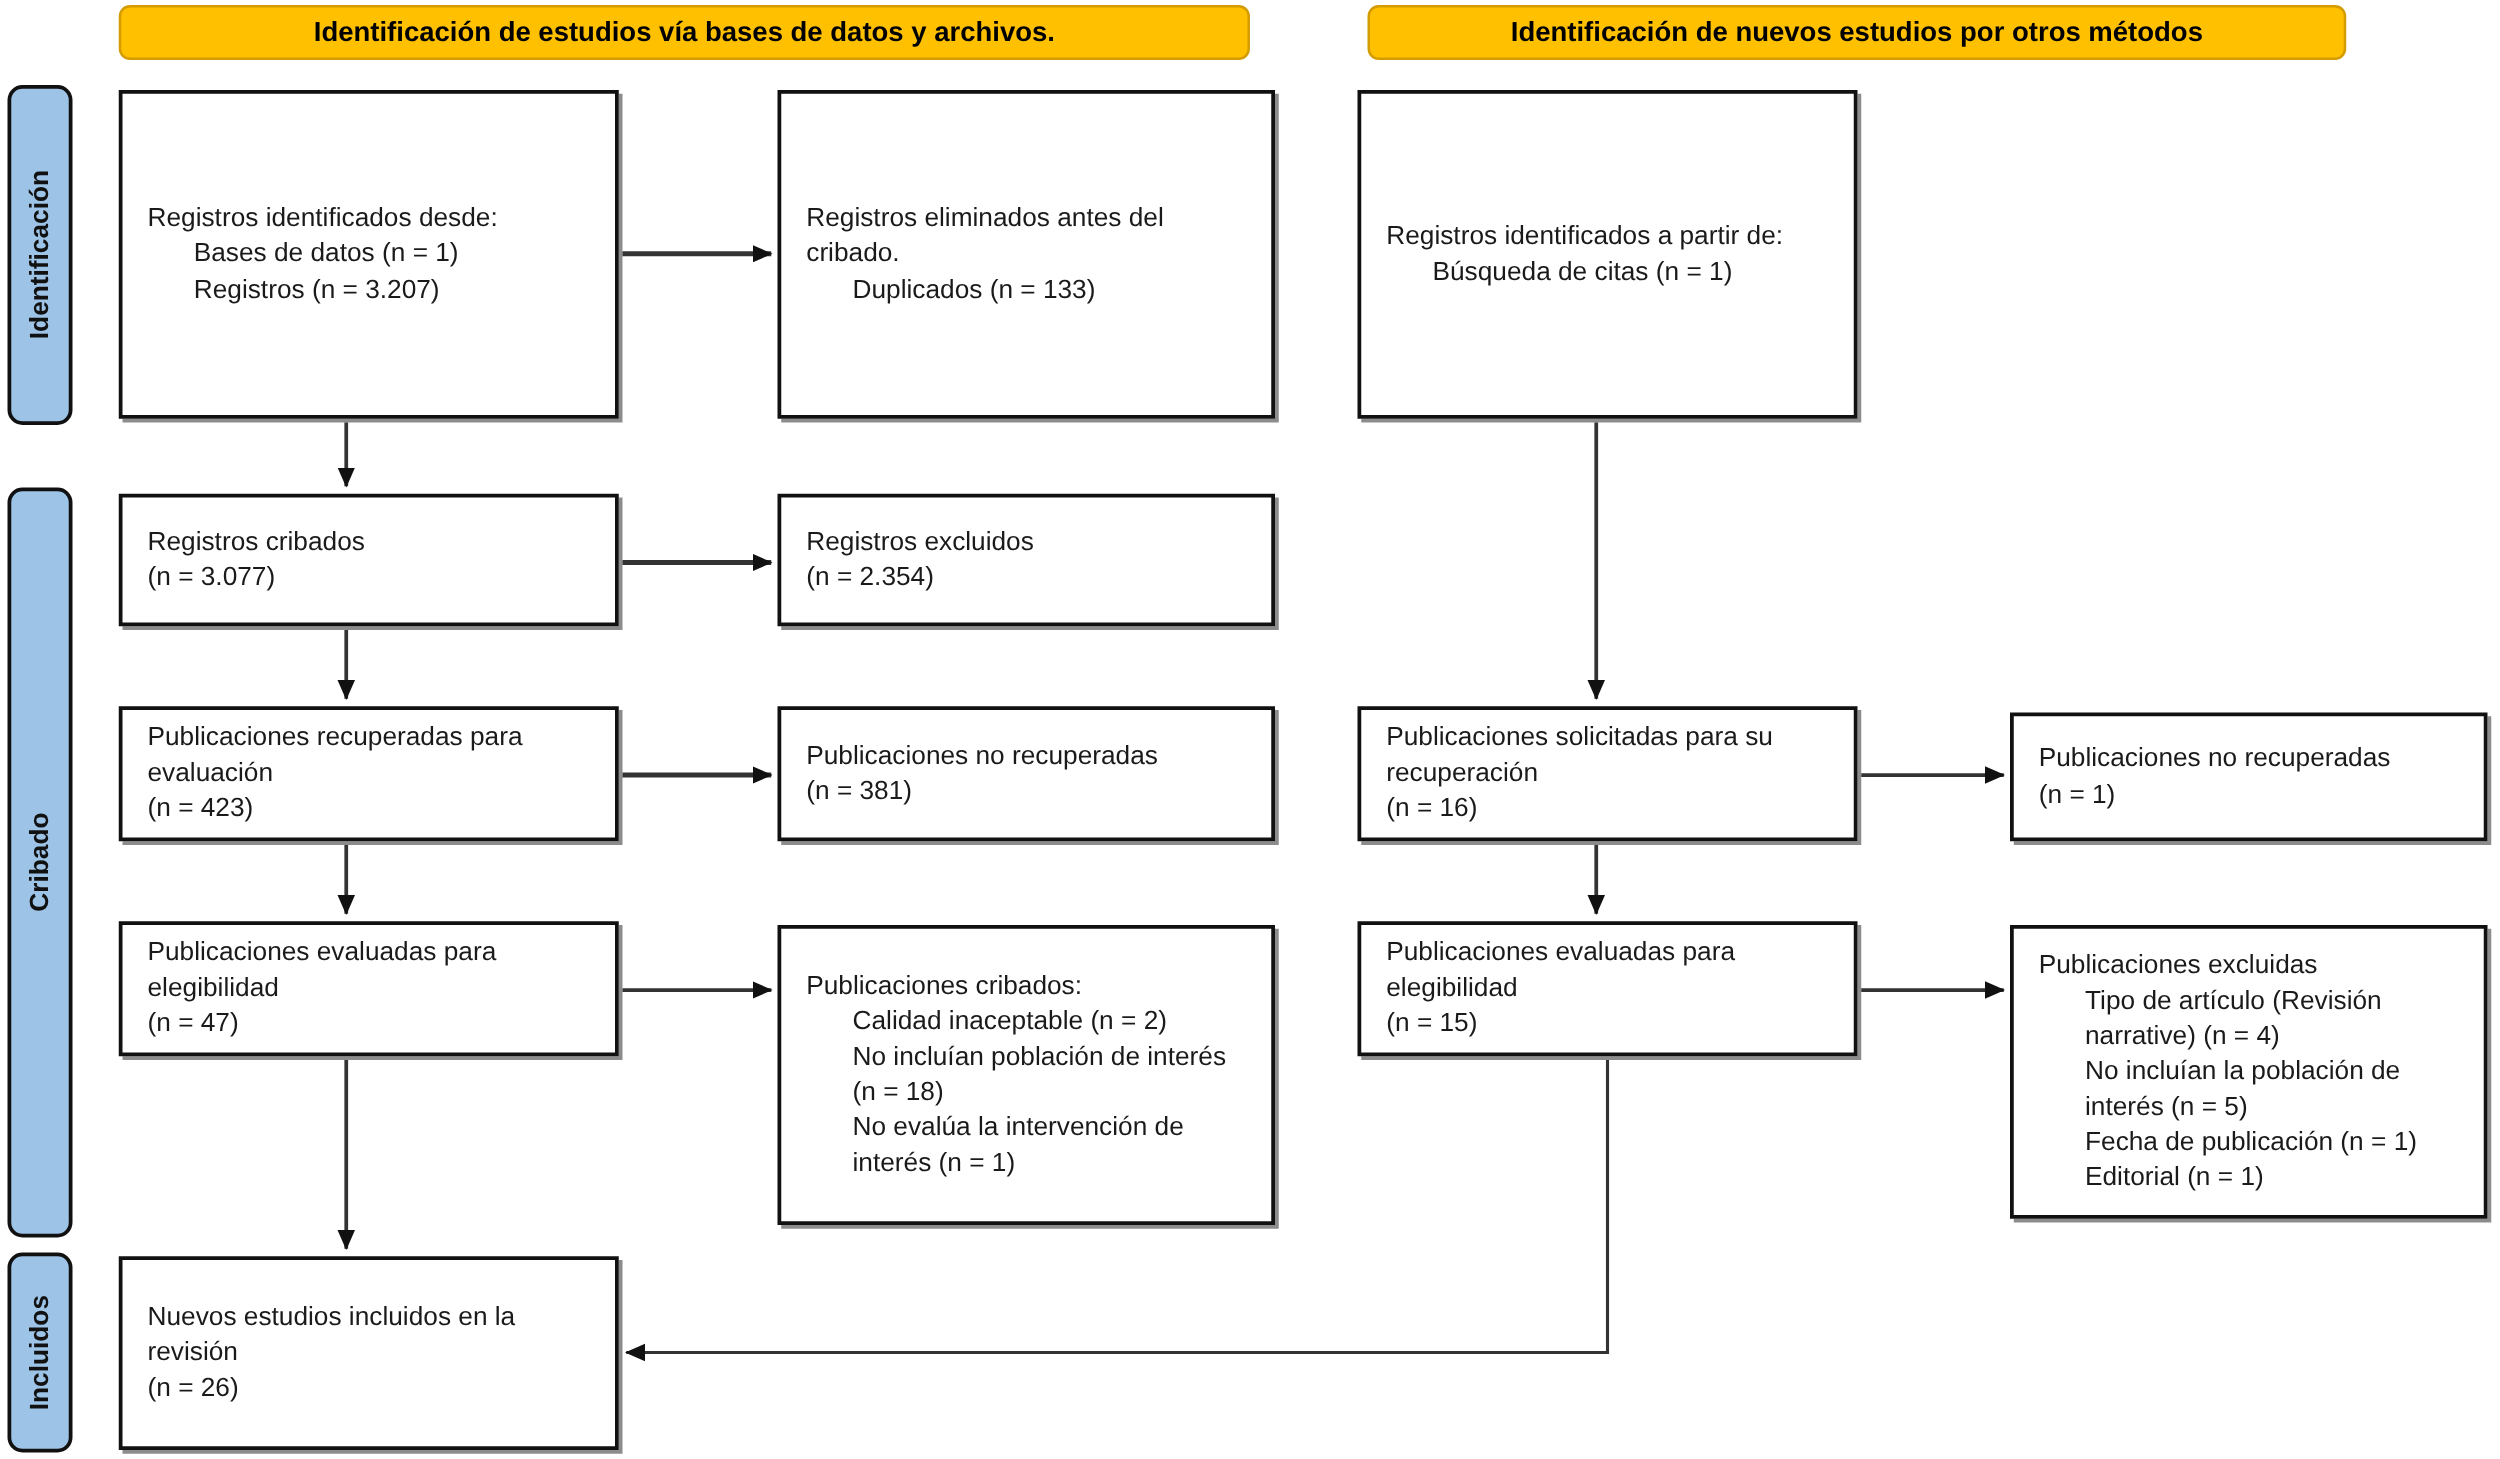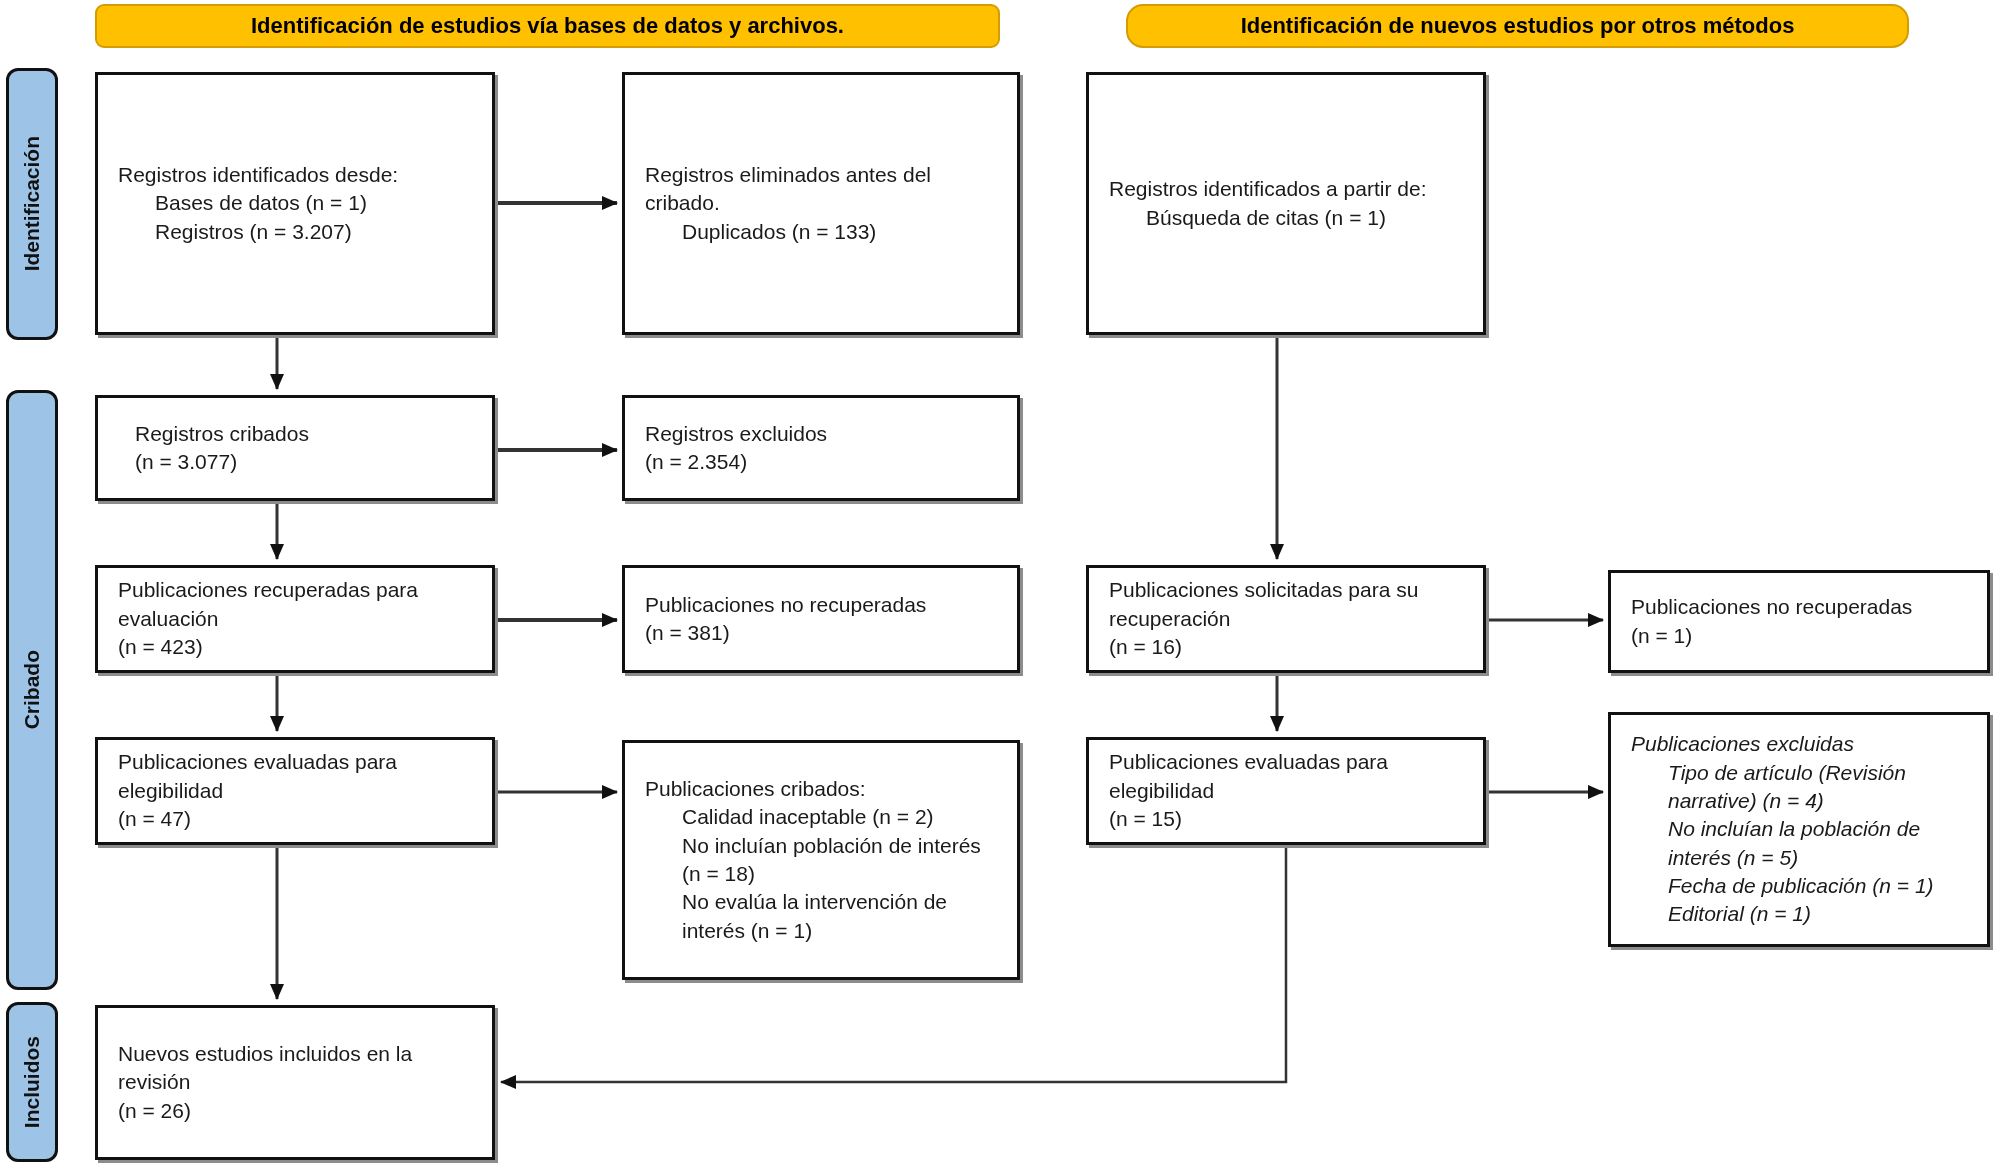--- a/index.html
+++ b/index.html
@@ -16,7 +16,7 @@
     font-weight: bold; font-size: 22px; color: #000000;
   }
   .banner-left  { left: 95px;  top: 4px; width: 905px; }
-  .banner-right { left: 1126px; top: 4px; width: 783px; border-radius: 17px; }
+  .banner-right { left: 1094px; top: 4px; width: 783px; }
 
   .stage {
     position: absolute; left: 6px; width: 52px;

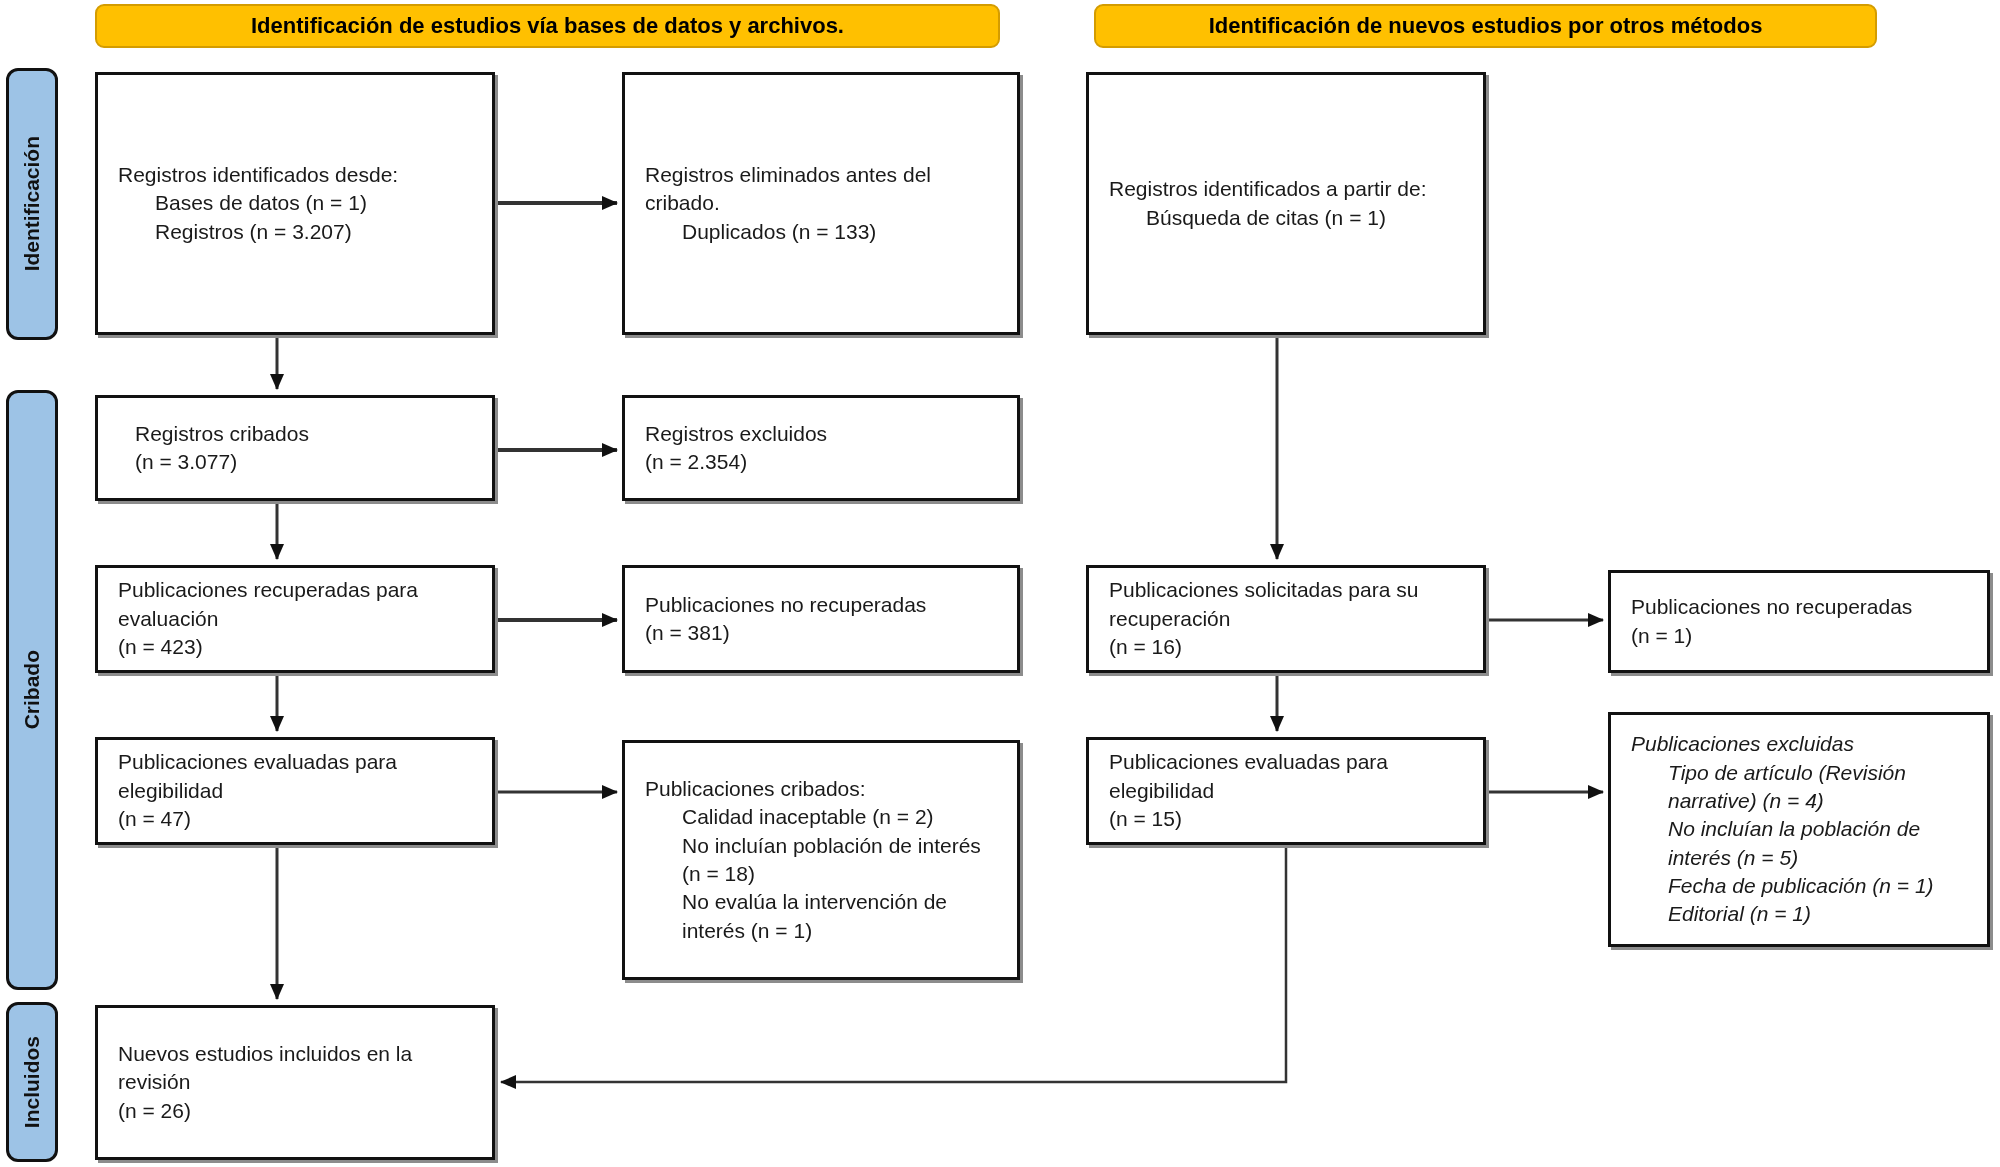--- a/index.html
+++ b/index.html
@@ -44,7 +44,7 @@
   .b-a1 { left: 95px;   top: 72px;   width: 400px; height: 263px; }
   .b-b1 { left: 622px;  top: 72px;   width: 398px; height: 263px; }
   .b-c1 { left: 1086px; top: 72px;   width: 400px; height: 263px; }
-  .b-a2 { left: 95px;   top: 395px;  width: 400px; height: 106px; padding-left: 17px; }
+  .b-a2 { left: 95px;   top: 395px;  width: 400px; height: 106px; }
   .b-b2 { left: 622px;  top: 395px;  width: 398px; height: 106px; }
   .b-a3 { left: 95px;   top: 565px;  width: 400px; height: 108px; }
   .b-b3 { left: 622px;  top: 565px;  width: 398px; height: 108px; }

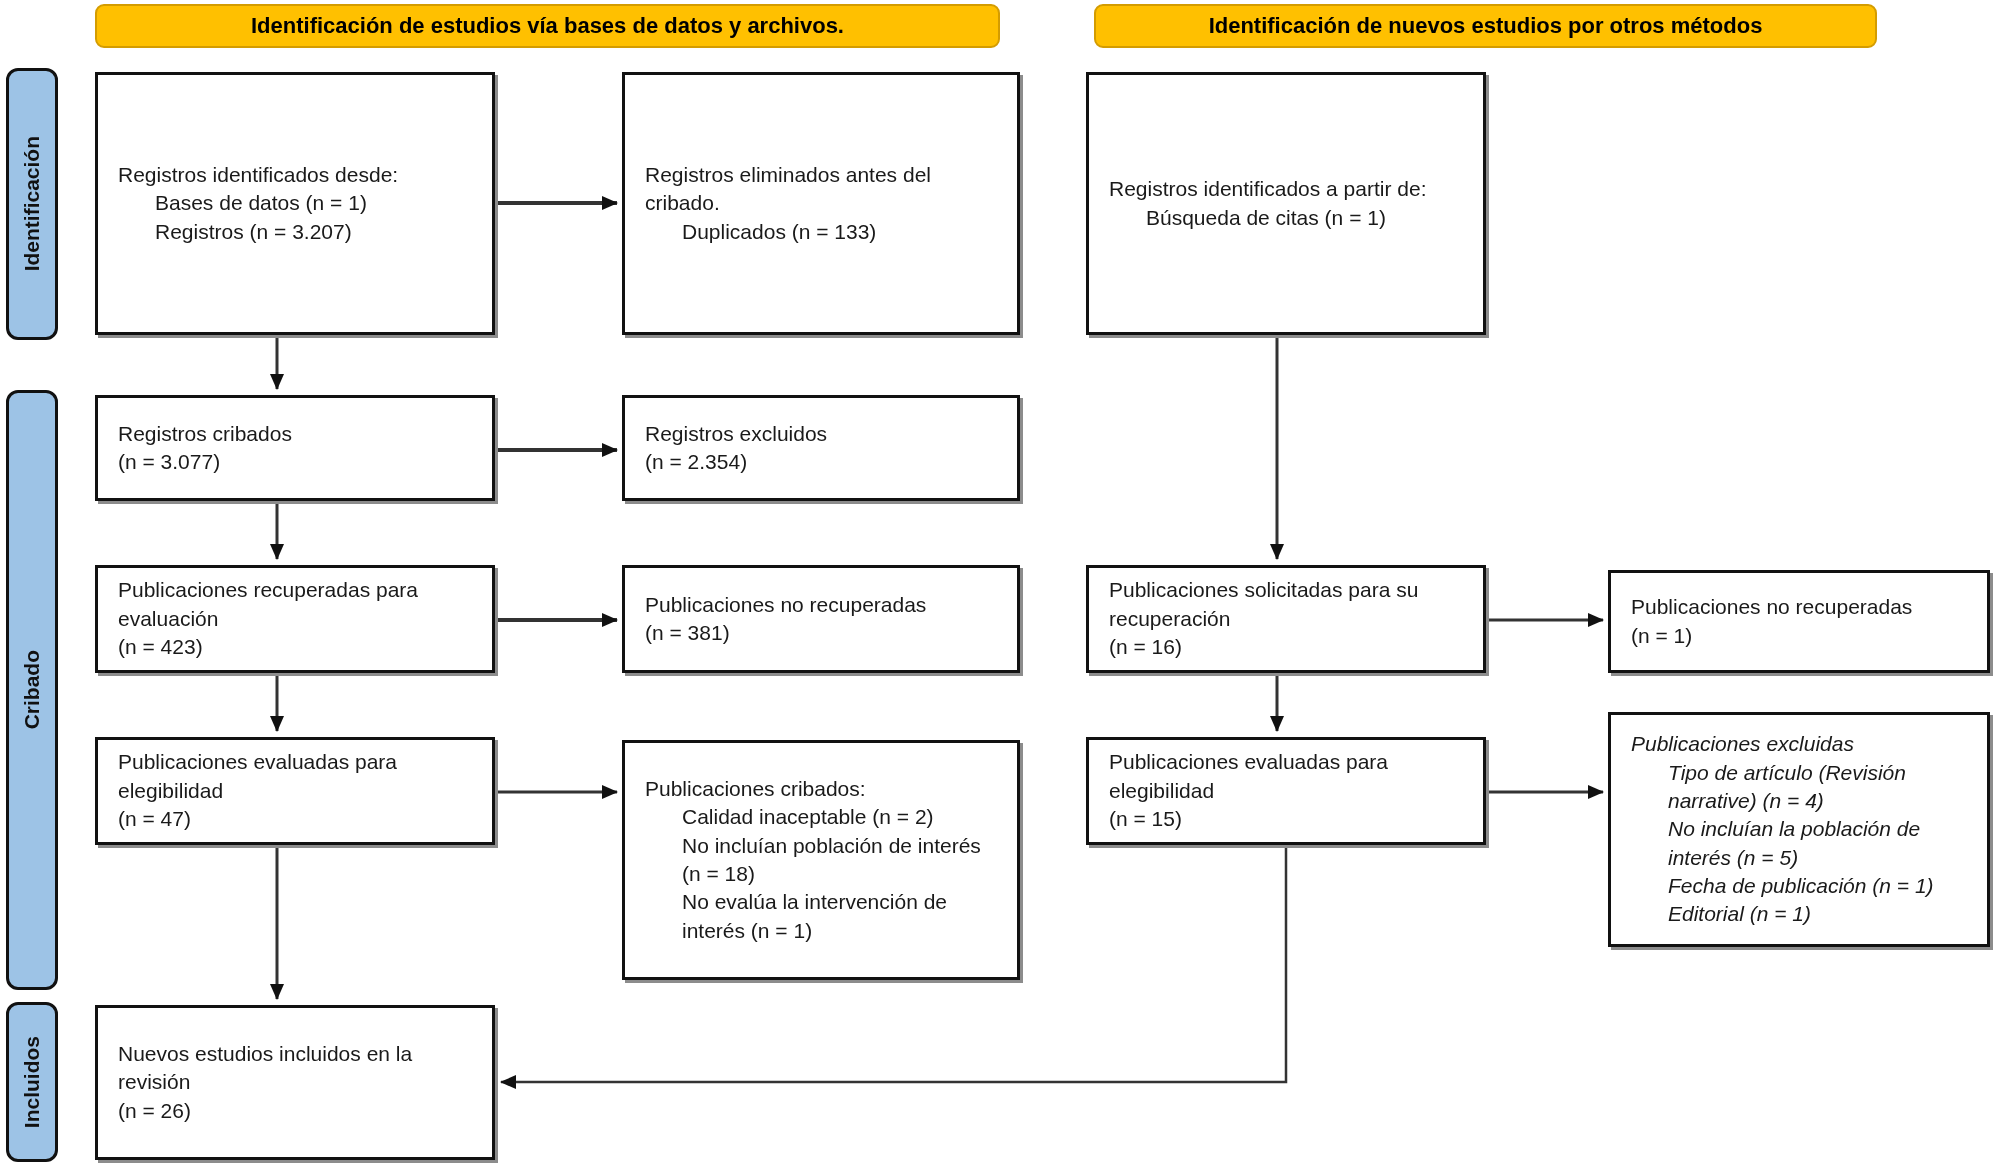--- a/index.html
+++ b/index.html
@@ -53,7 +53,7 @@
   .b-a4 { left: 95px;   top: 737px;  width: 400px; height: 108px; }
   .b-b4 { left: 622px;  top: 740px;  width: 398px; height: 240px; }
   .b-c3 { left: 1086px; top: 737px;  width: 400px; height: 108px; }
-  .b-d2 { left: 1608px; top: 712px;  width: 382px; height: 235px; font-style: italic; }
+  .b-d2 { left: 1608px; top: 740px;  width: 382px; height: 235px; }
   .b-a5 { left: 95px;   top: 1005px; width: 400px; height: 155px; }
 </style>
 </head>

